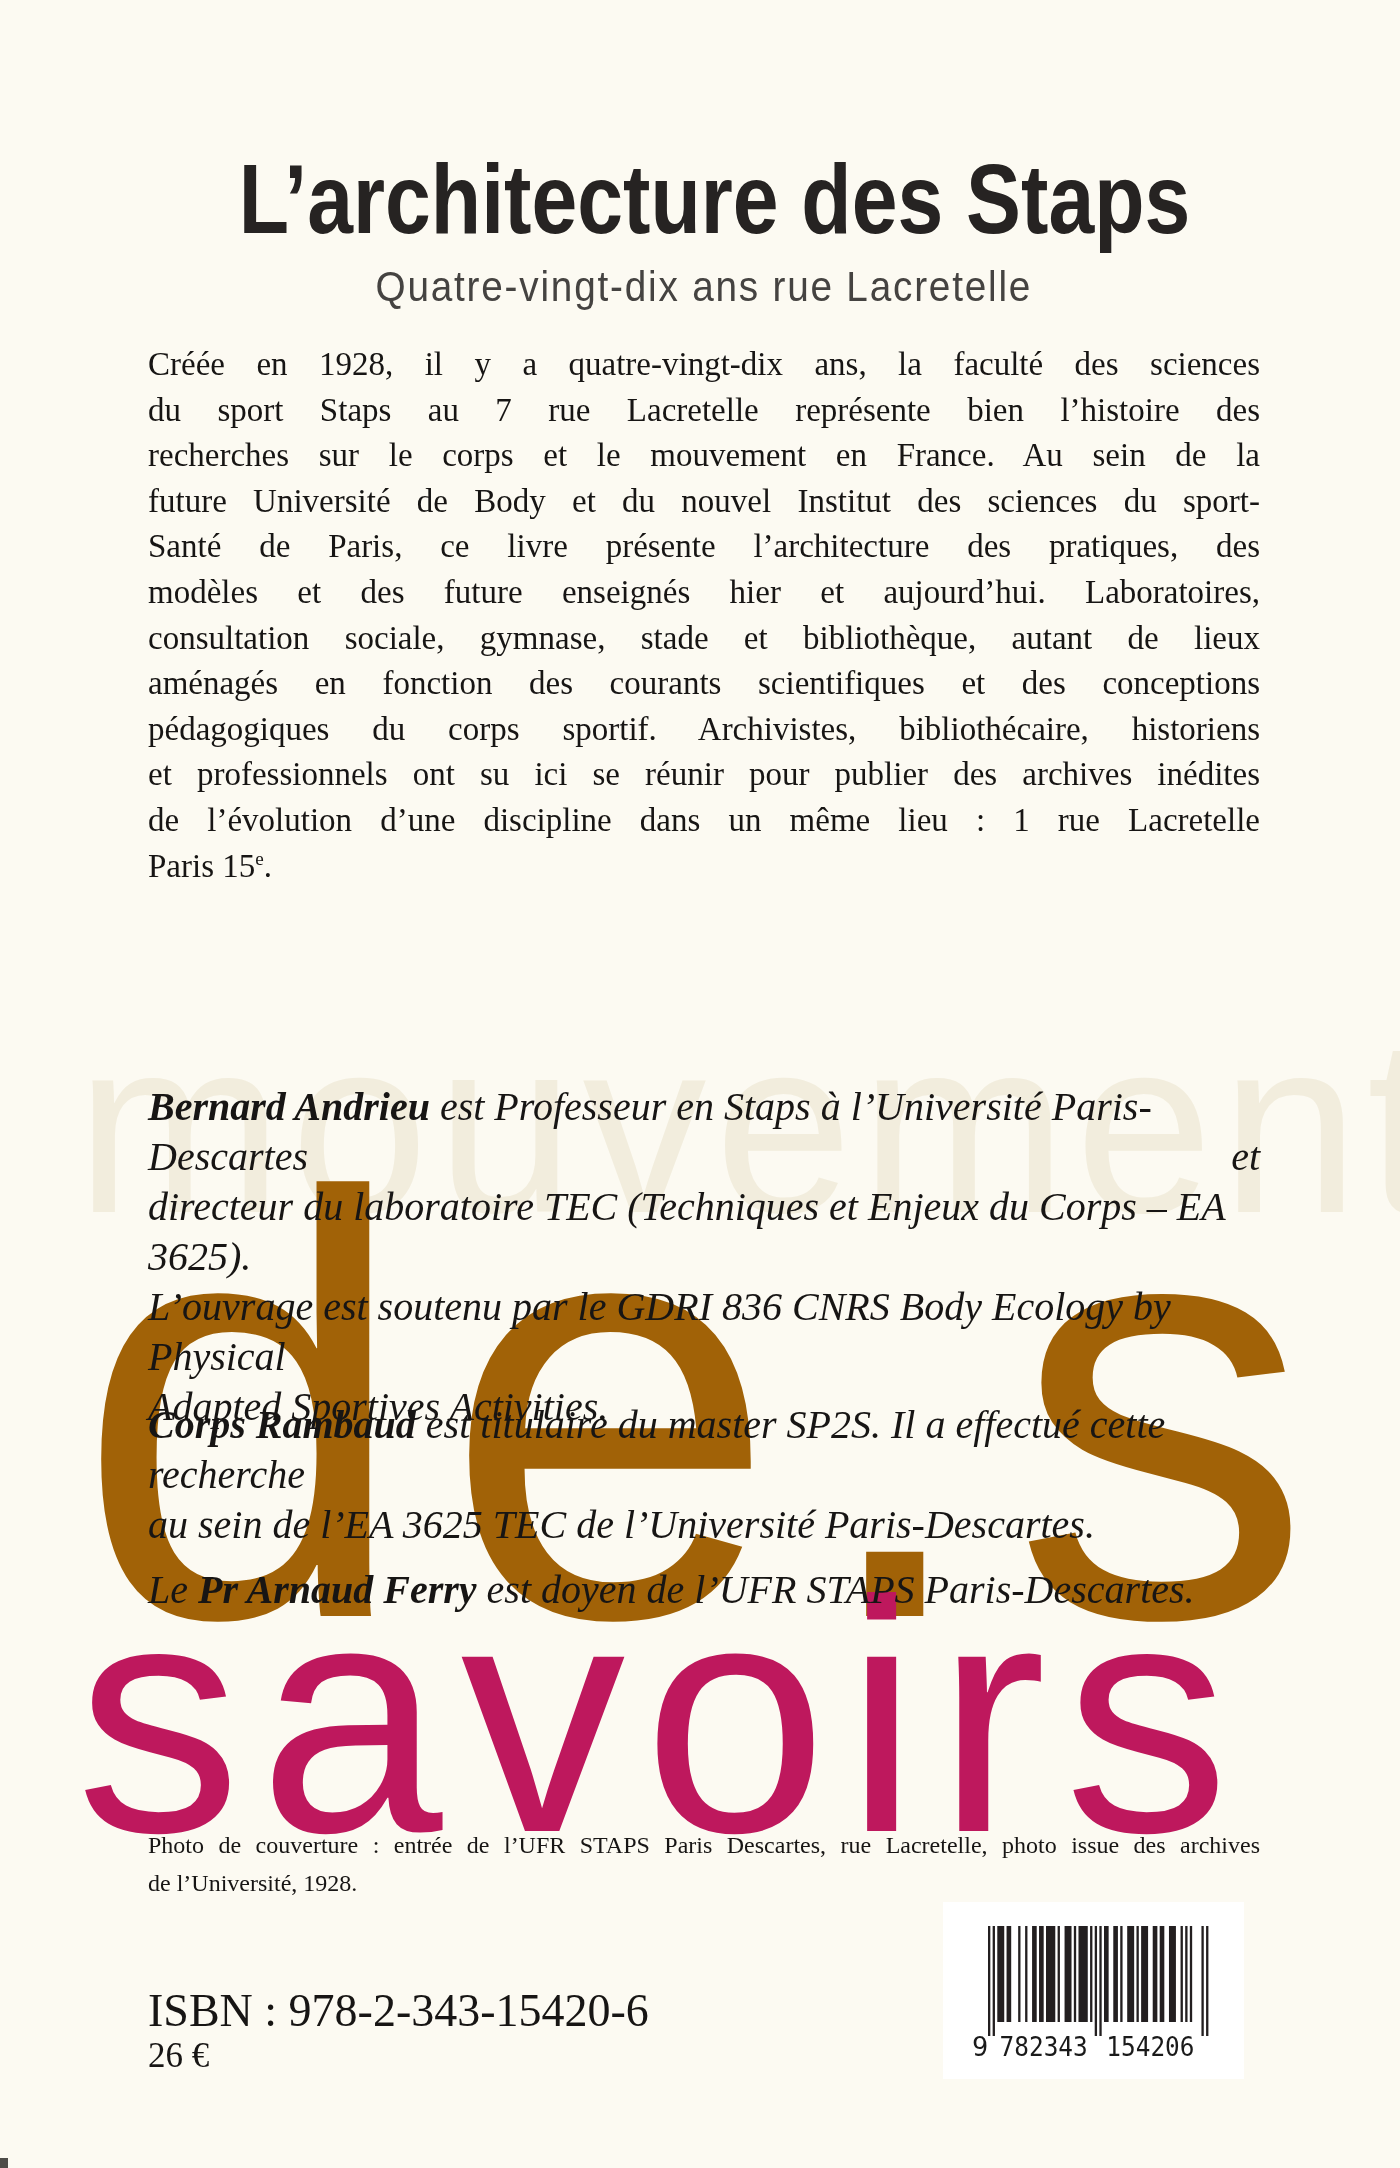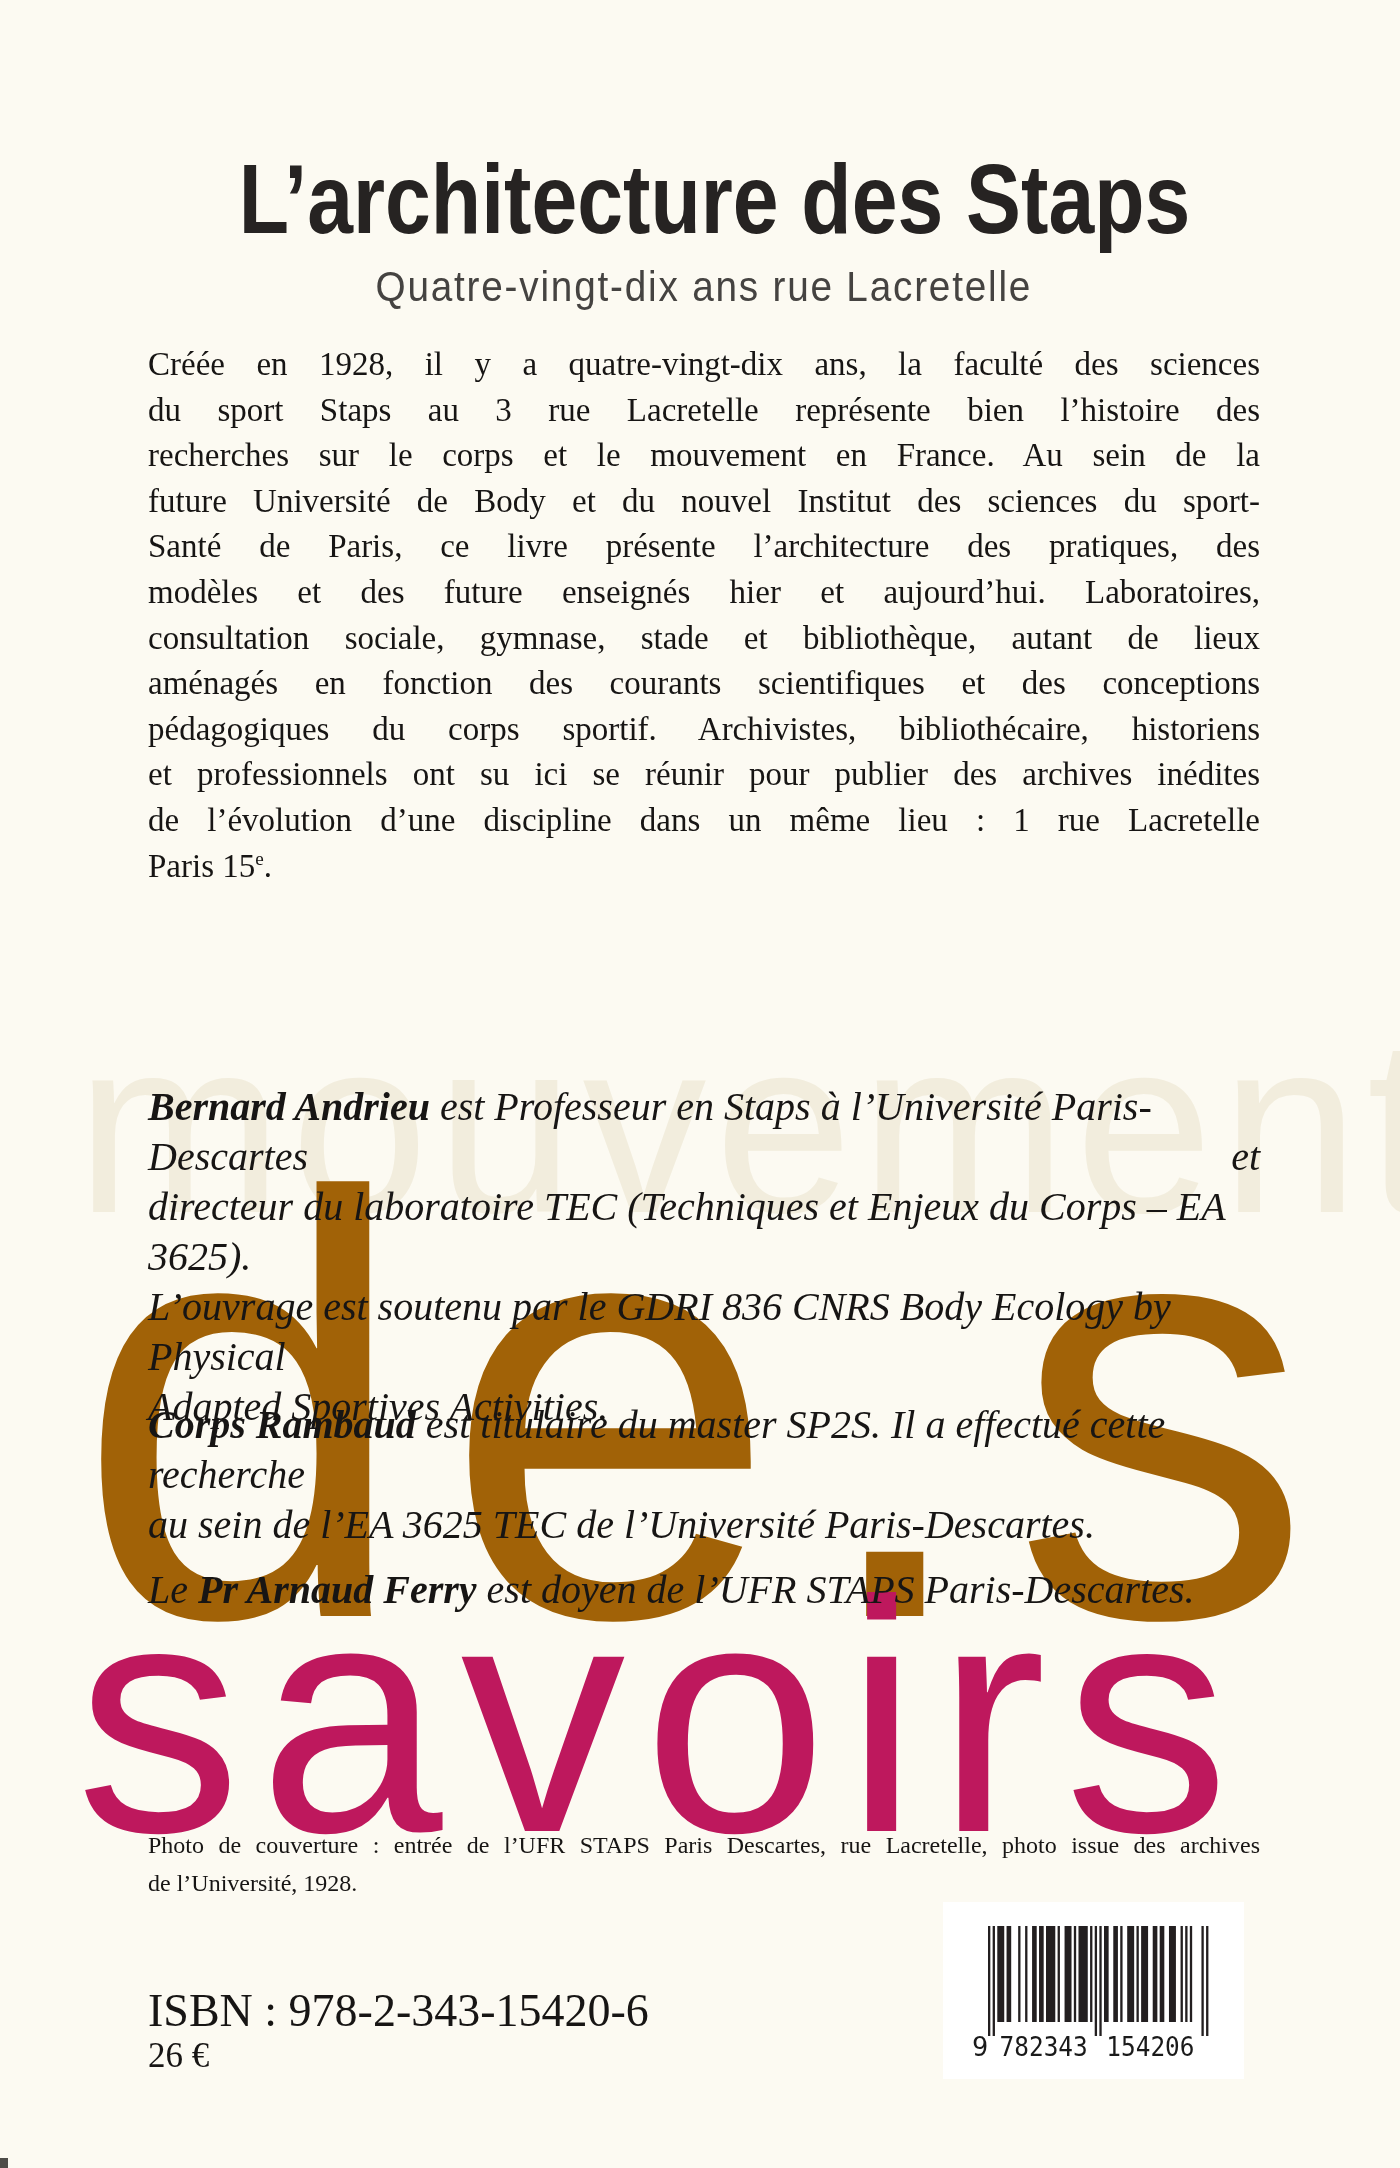--- a/index.html
+++ b/index.html
@@ -86,7 +86,7 @@
 
   <div class="col" id="synopsis">
       <div class="line jl"><span>Créée en 1928, il y a quatre-vingt-dix ans, la faculté des sciences</span></div>
-      <div class="line jl"><span>du sport Staps au 3 rue Lacretelle représente bien l’histoire des</span></div>
+      <div class="line jl"><span>du sport Staps au 7 rue Lacretelle représente bien l’histoire des</span></div>
       <div class="line jl"><span>recherches sur le corps et le mouvement en France. Au sein de la</span></div>
       <div class="line jl"><span>future Université de Body et du nouvel Institut des sciences du sport-</span></div>
       <div class="line jl"><span>Santé de Paris, ce livre présente l’architecture des pratiques, des</span></div>

